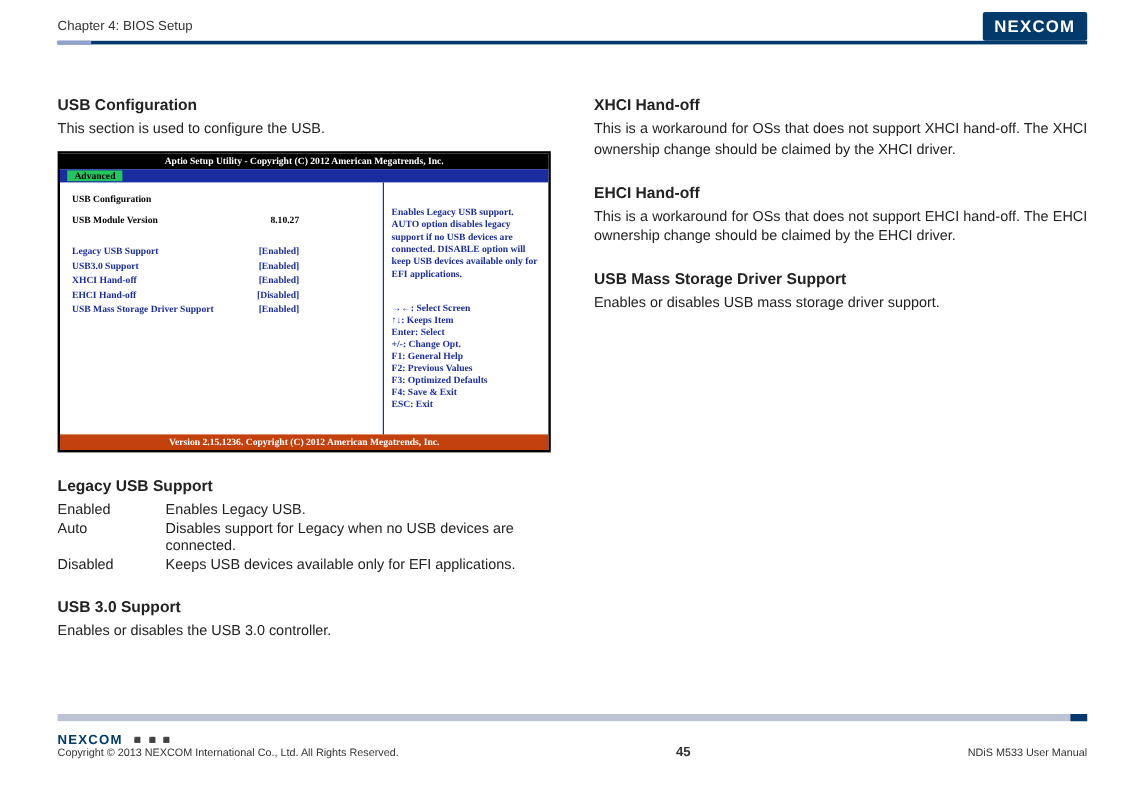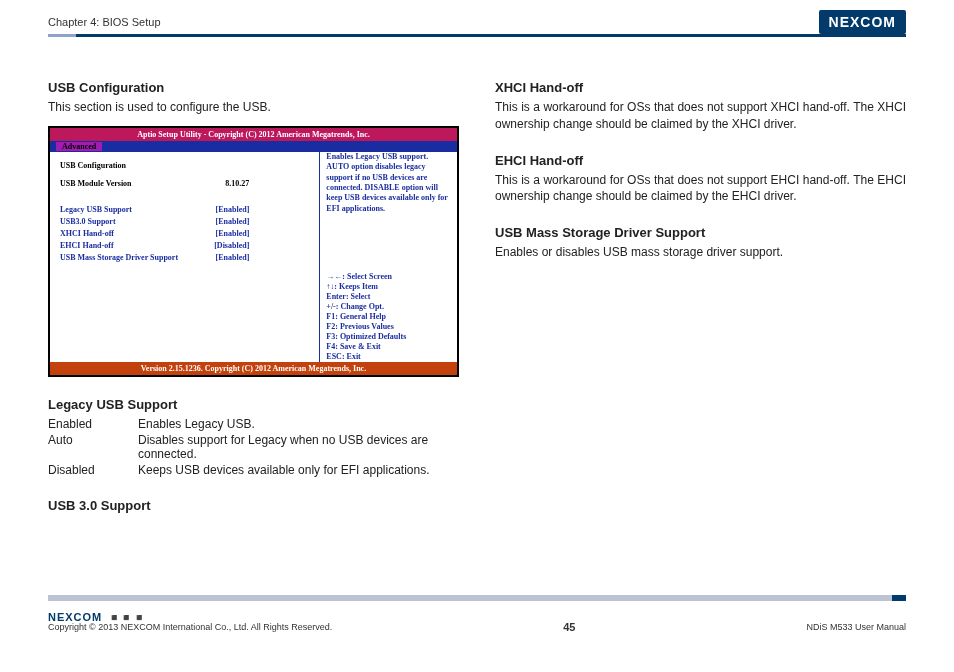--- a/index.html
+++ b/index.html
@@ -21,7 +21,7 @@
   table.kv td { padding:1px 6px 1px 0; vertical-align:top; }
   
   .bios { margin-top:10px; border:2px solid #000; width:100%; font-family:"Times New Roman", serif; font-size:8px; color:#000; }
-  .bios-titlebar { background:#be185d; color:#fff; text-align:center; font-weight:700; padding:2px 0; }
+  .bios-titlebar { background:#000000; color:#fff; text-align:center; font-weight:700; padding:2px 0; }
   .bios-tabbar { background:#1a2da0; color:#fff; padding:1px 6px; font-size:8px; }
   .bios-tabbar .tab { background:#a21caf; color:#000; padding:0 6px; font-weight:700; }
   .bios-body { display:flex; min-height:210px; }

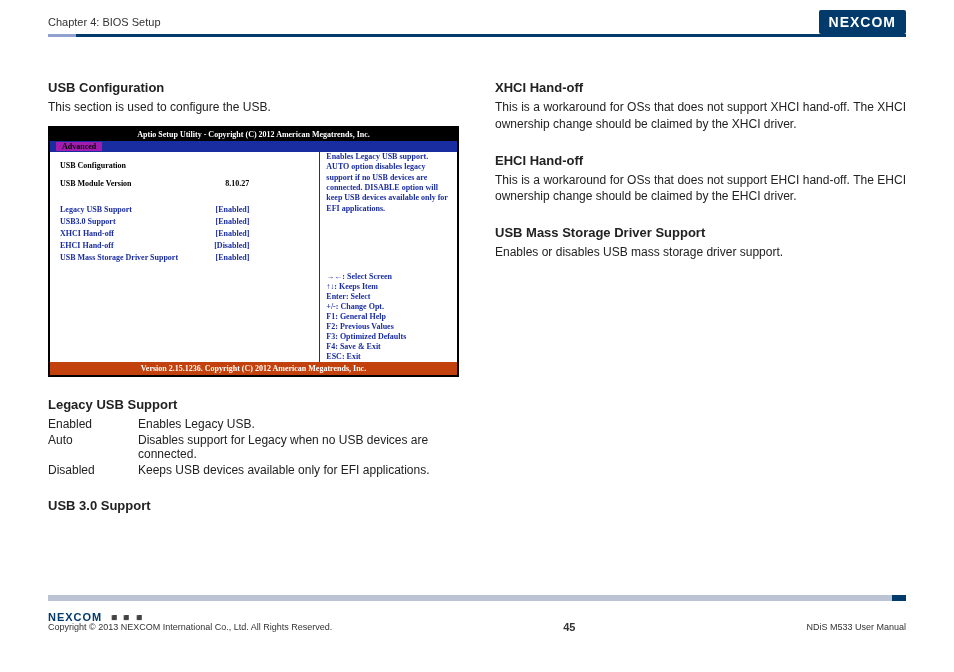--- a/index.html
+++ b/index.html
@@ -23,7 +23,7 @@
   .bios { margin-top:10px; border:2px solid #000; width:100%; font-family:"Times New Roman", serif; font-size:8px; color:#000; }
   .bios-titlebar { background:#000000; color:#fff; text-align:center; font-weight:700; padding:2px 0; }
   .bios-tabbar { background:#1a2da0; color:#fff; padding:1px 6px; font-size:8px; }
-  .bios-tabbar .tab { background:#a21caf; color:#000; padding:0 6px; font-weight:700; }
+  .bios-tabbar .tab { background:#22c55e; color:#000; padding:0 6px; font-weight:700; }
   .bios-body { display:flex; min-height:210px; }
   .bios-left { flex:2; padding:8px 10px; }
   .bios-right { flex:1; border-left:1.5px solid #1a2da0; padding:0 6px; color:#1a2da0; font-weight:700; display:flex; flex-direction:column; justify-content:space-between;}

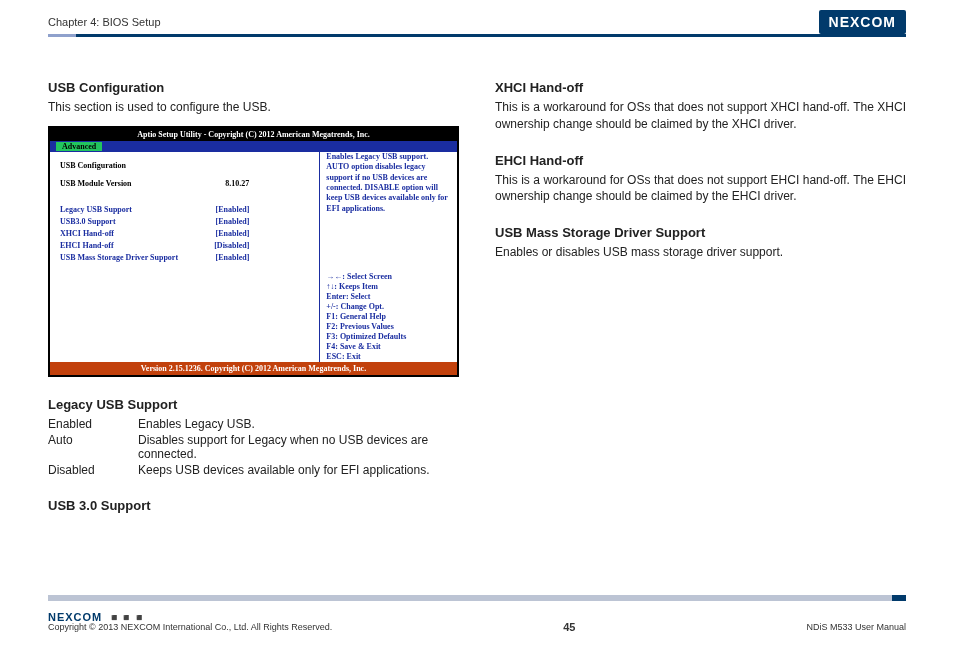--- a/index.html
+++ b/index.html
@@ -26,7 +26,7 @@
   .bios-tabbar .tab { background:#22c55e; color:#000; padding:0 6px; font-weight:700; }
   .bios-body { display:flex; min-height:210px; }
   .bios-left { flex:2; padding:8px 10px; }
-  .bios-right { flex:1; border-left:1.5px solid #1a2da0; padding:0 6px; color:#1a2da0; font-weight:700; display:flex; flex-direction:column; justify-content:space-between;}
+  .bios-right { flex:1; border-left:1.5px solid #1a2da0; padding:20px 6px; color:#1a2da0; font-weight:700; display:flex; flex-direction:column; justify-content:space-between;}
   .bios-left .row { display:flex; justify-content:space-between; color:#1a2da0; font-weight:700; line-height:1.5; }
   .bios-left .row.plain { color:#000; }
   .bios-left .spacer { height:14px; }

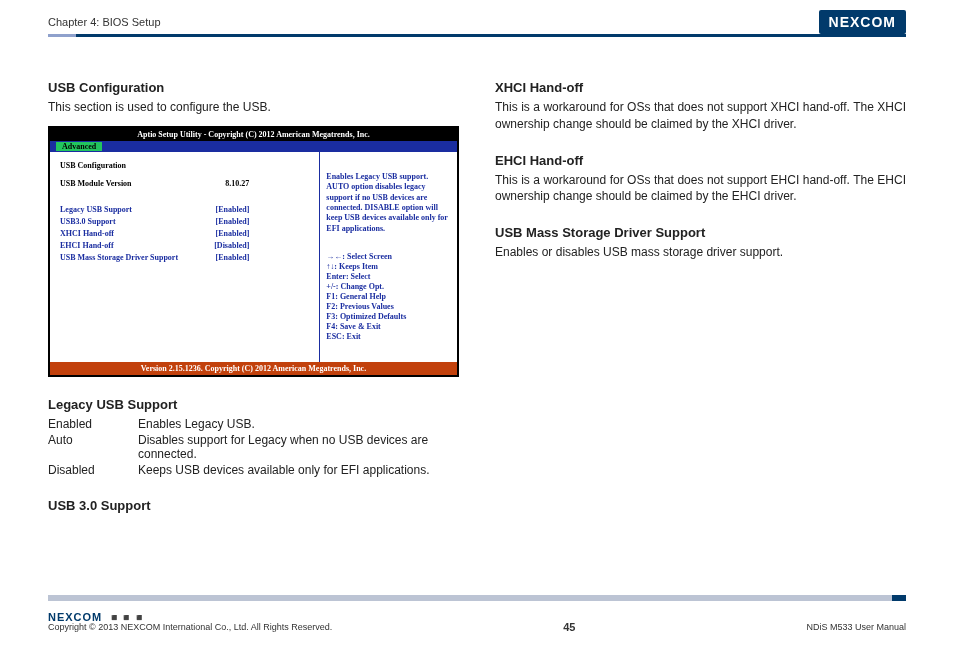--- a/index.html
+++ b/index.html
@@ -135,6 +135,7 @@
         </table>
 
     <div class="section-title">USB 3.0 Support</div>
+    <div class="section-text">Enables or disables the USB 3.0 controller.</div>
   </div>
 
   <div class="col">

